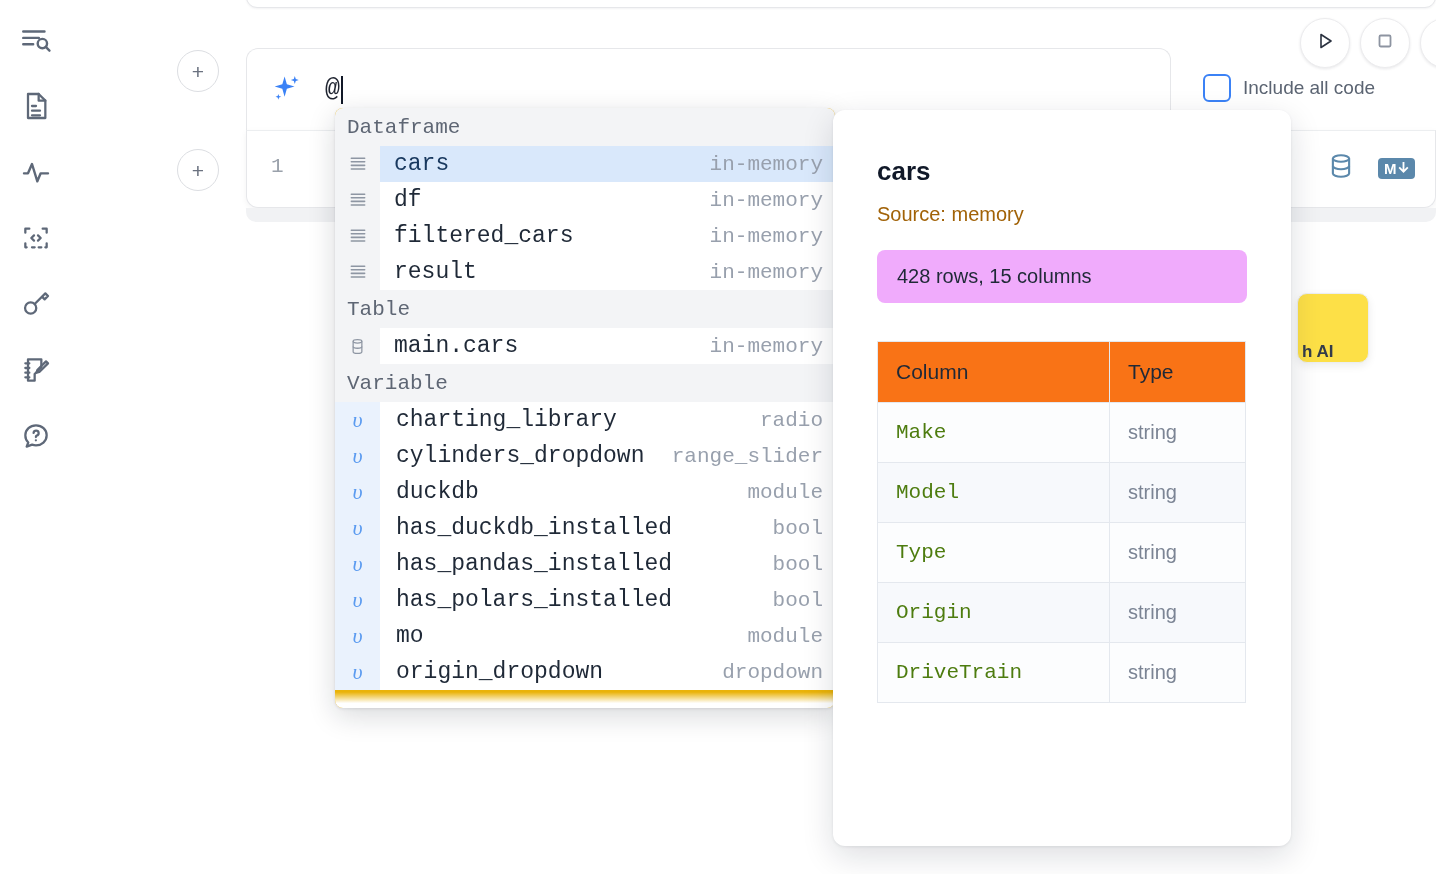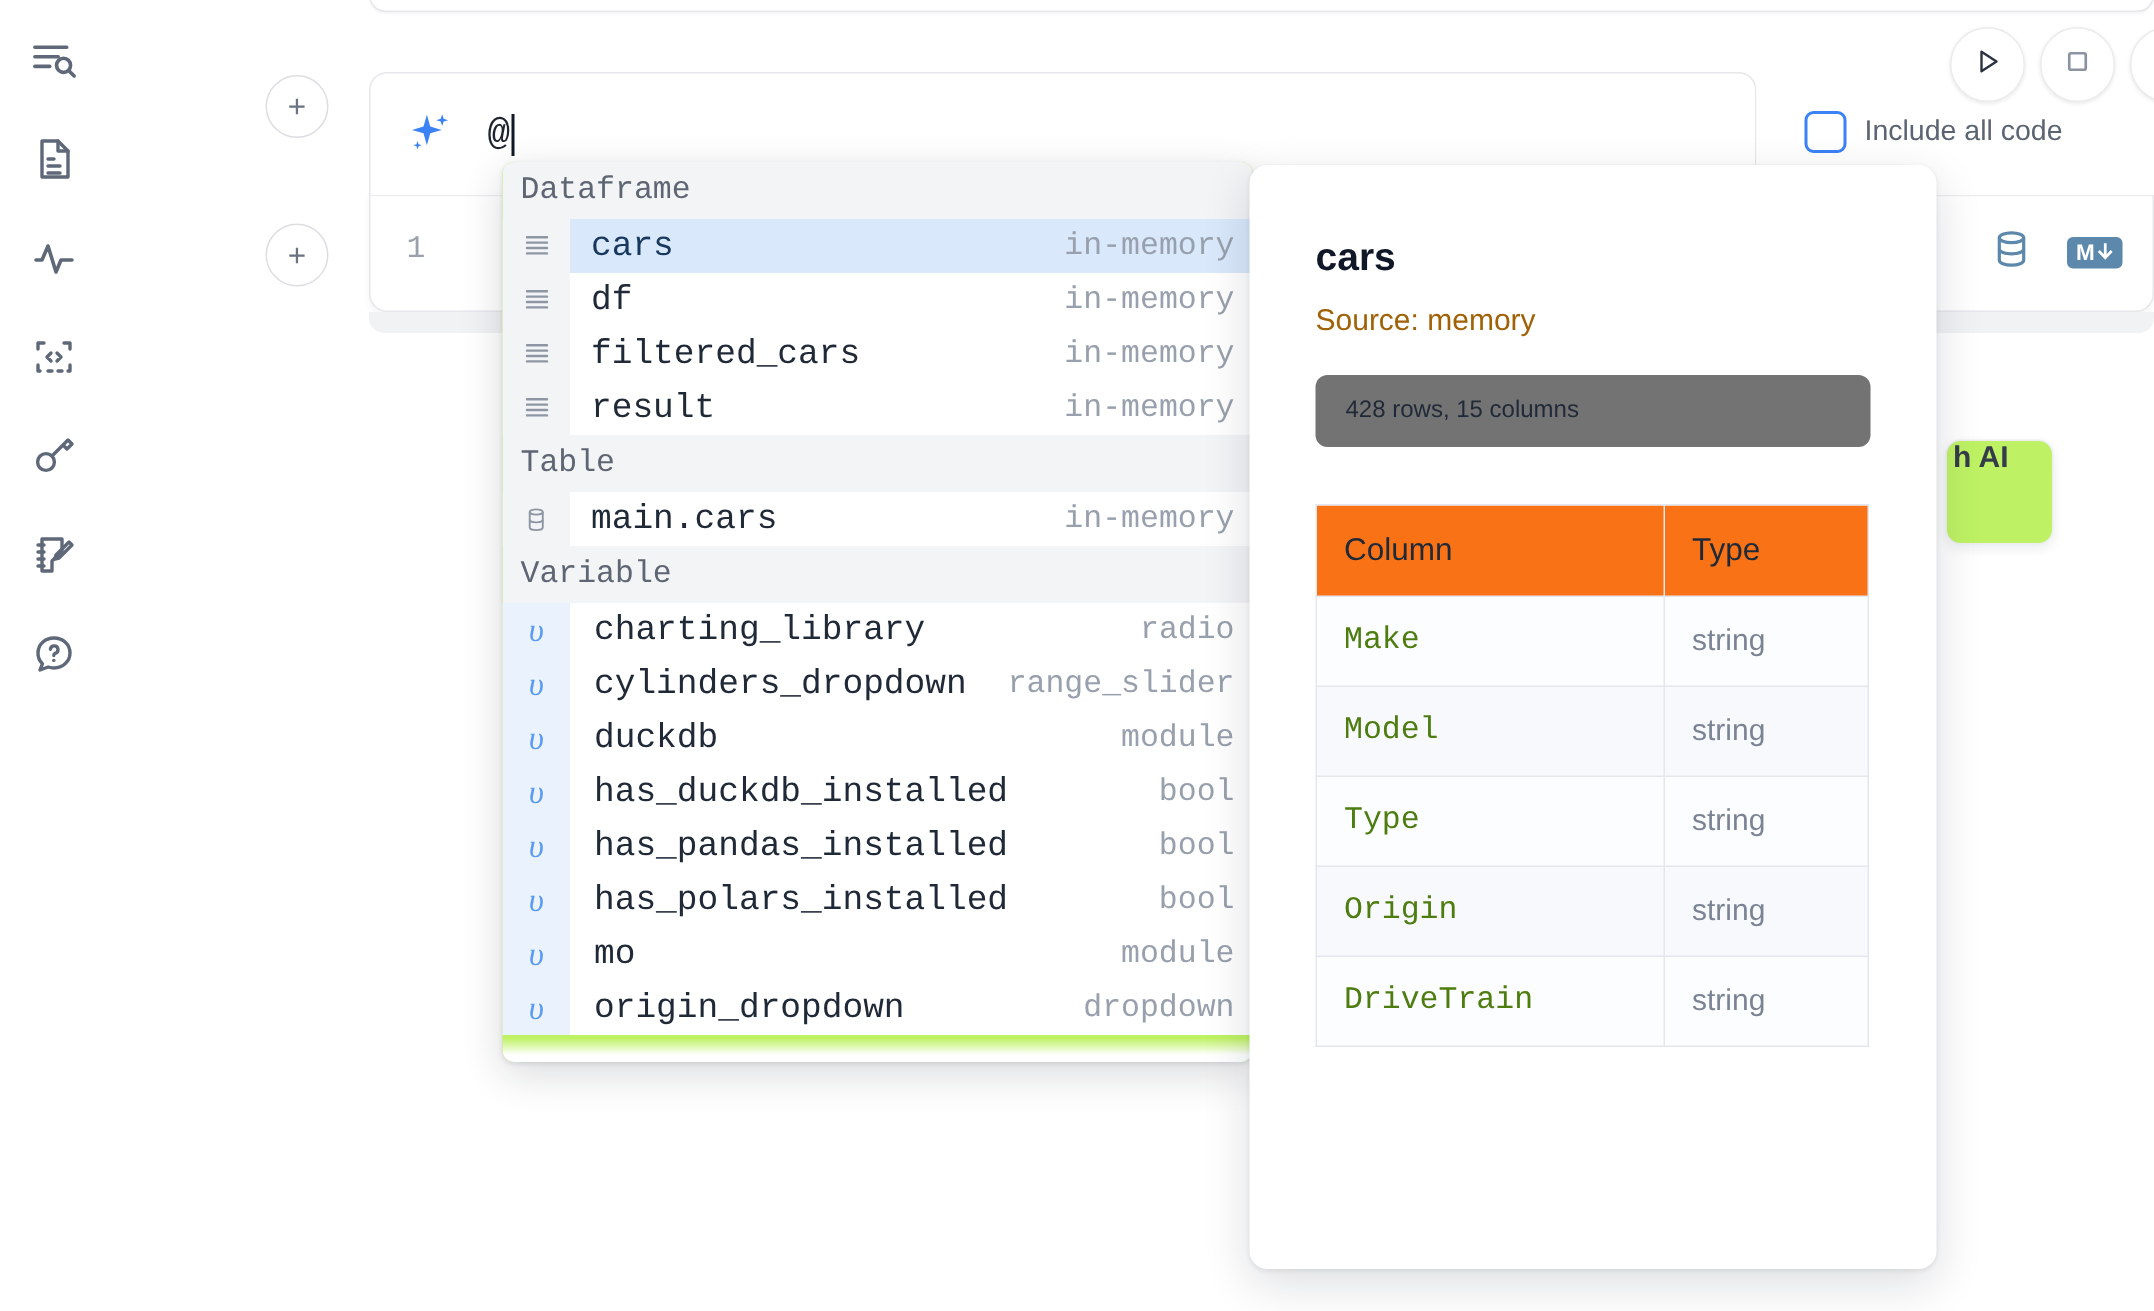--- a/index.html
+++ b/index.html
@@ -114,7 +114,7 @@
   
   .ac {
     position: absolute; left: 335px; top: 108px; width: 500px; height: 600px;
-    background: #bef264; border-radius: 8px;
+    background: #eab308; border-radius: 8px;
     box-shadow: 0 8px 28px rgba(16,24,40,.16), 0 1px 3px rgba(16,24,40,.10);
     overflow: hidden; font-family: "Liberation Mono", monospace;
   }

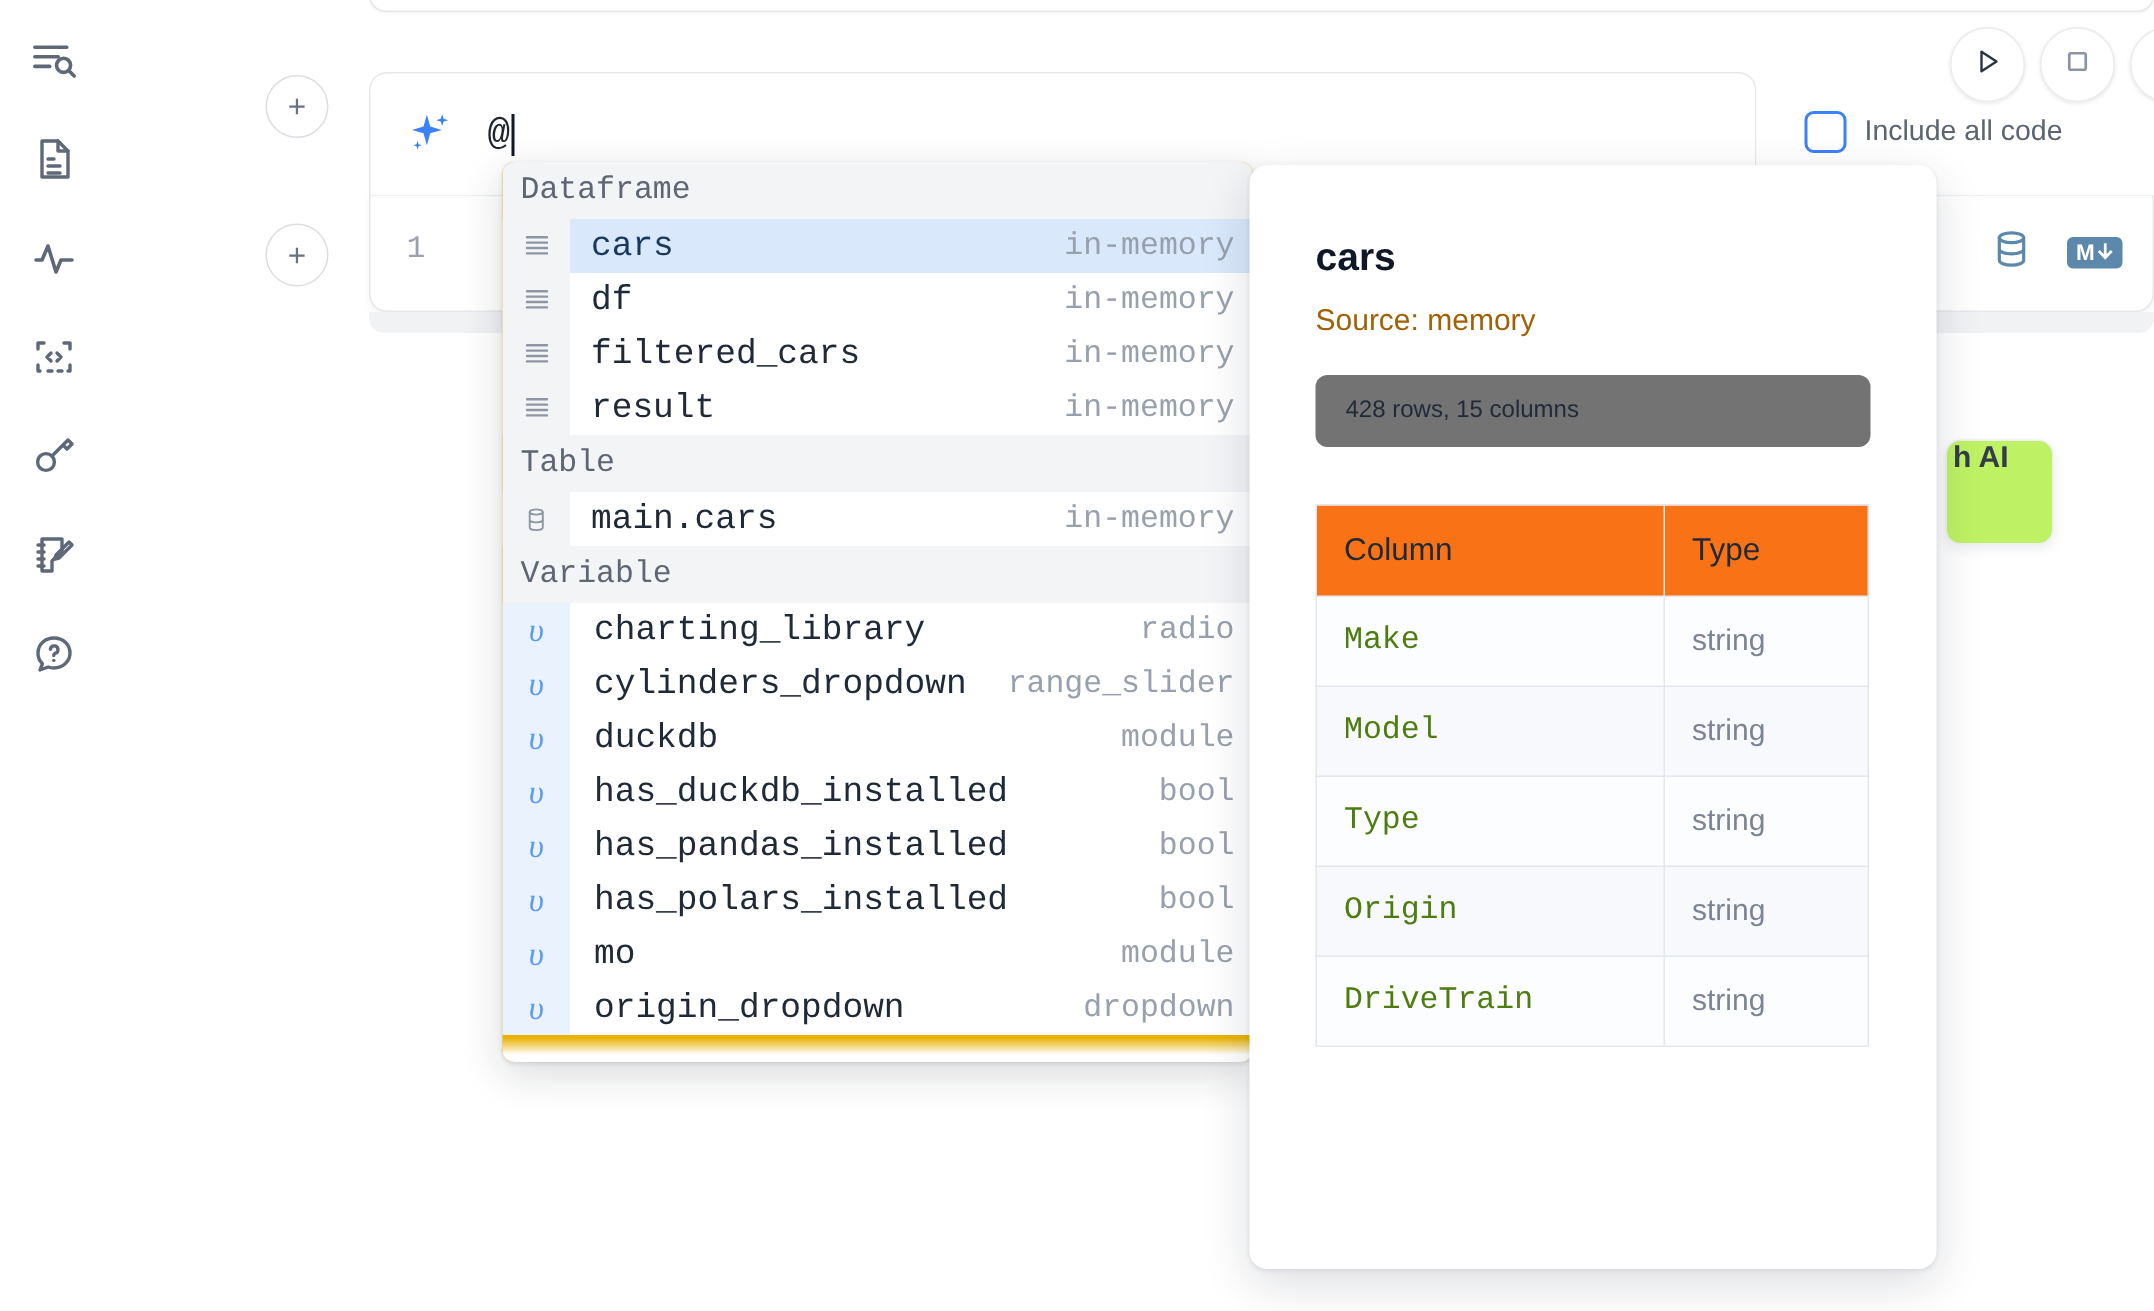--- a/index.html
+++ b/index.html
@@ -162,8 +162,8 @@
   .pv-title { font-size: 26px; font-weight: bold; color: #101828; }
   .pv-source { margin-top: 16px; font-size: 20px; color: #a16207; }
   .pv-shape {
-    margin-top: 24px; background: #737373; border-radius: 8px;
-    padding: 15px 20px; font-size: 16px; color: #1f2937;
+    margin-top: 24px; background: #f0abfc; border-radius: 8px;
+    padding: 15px 20px; font-size: 20px; color: #1f2937;
   }
   .pv-table {
     margin-top: 38px; width: 368px; border: 1px solid #e4e8ee;

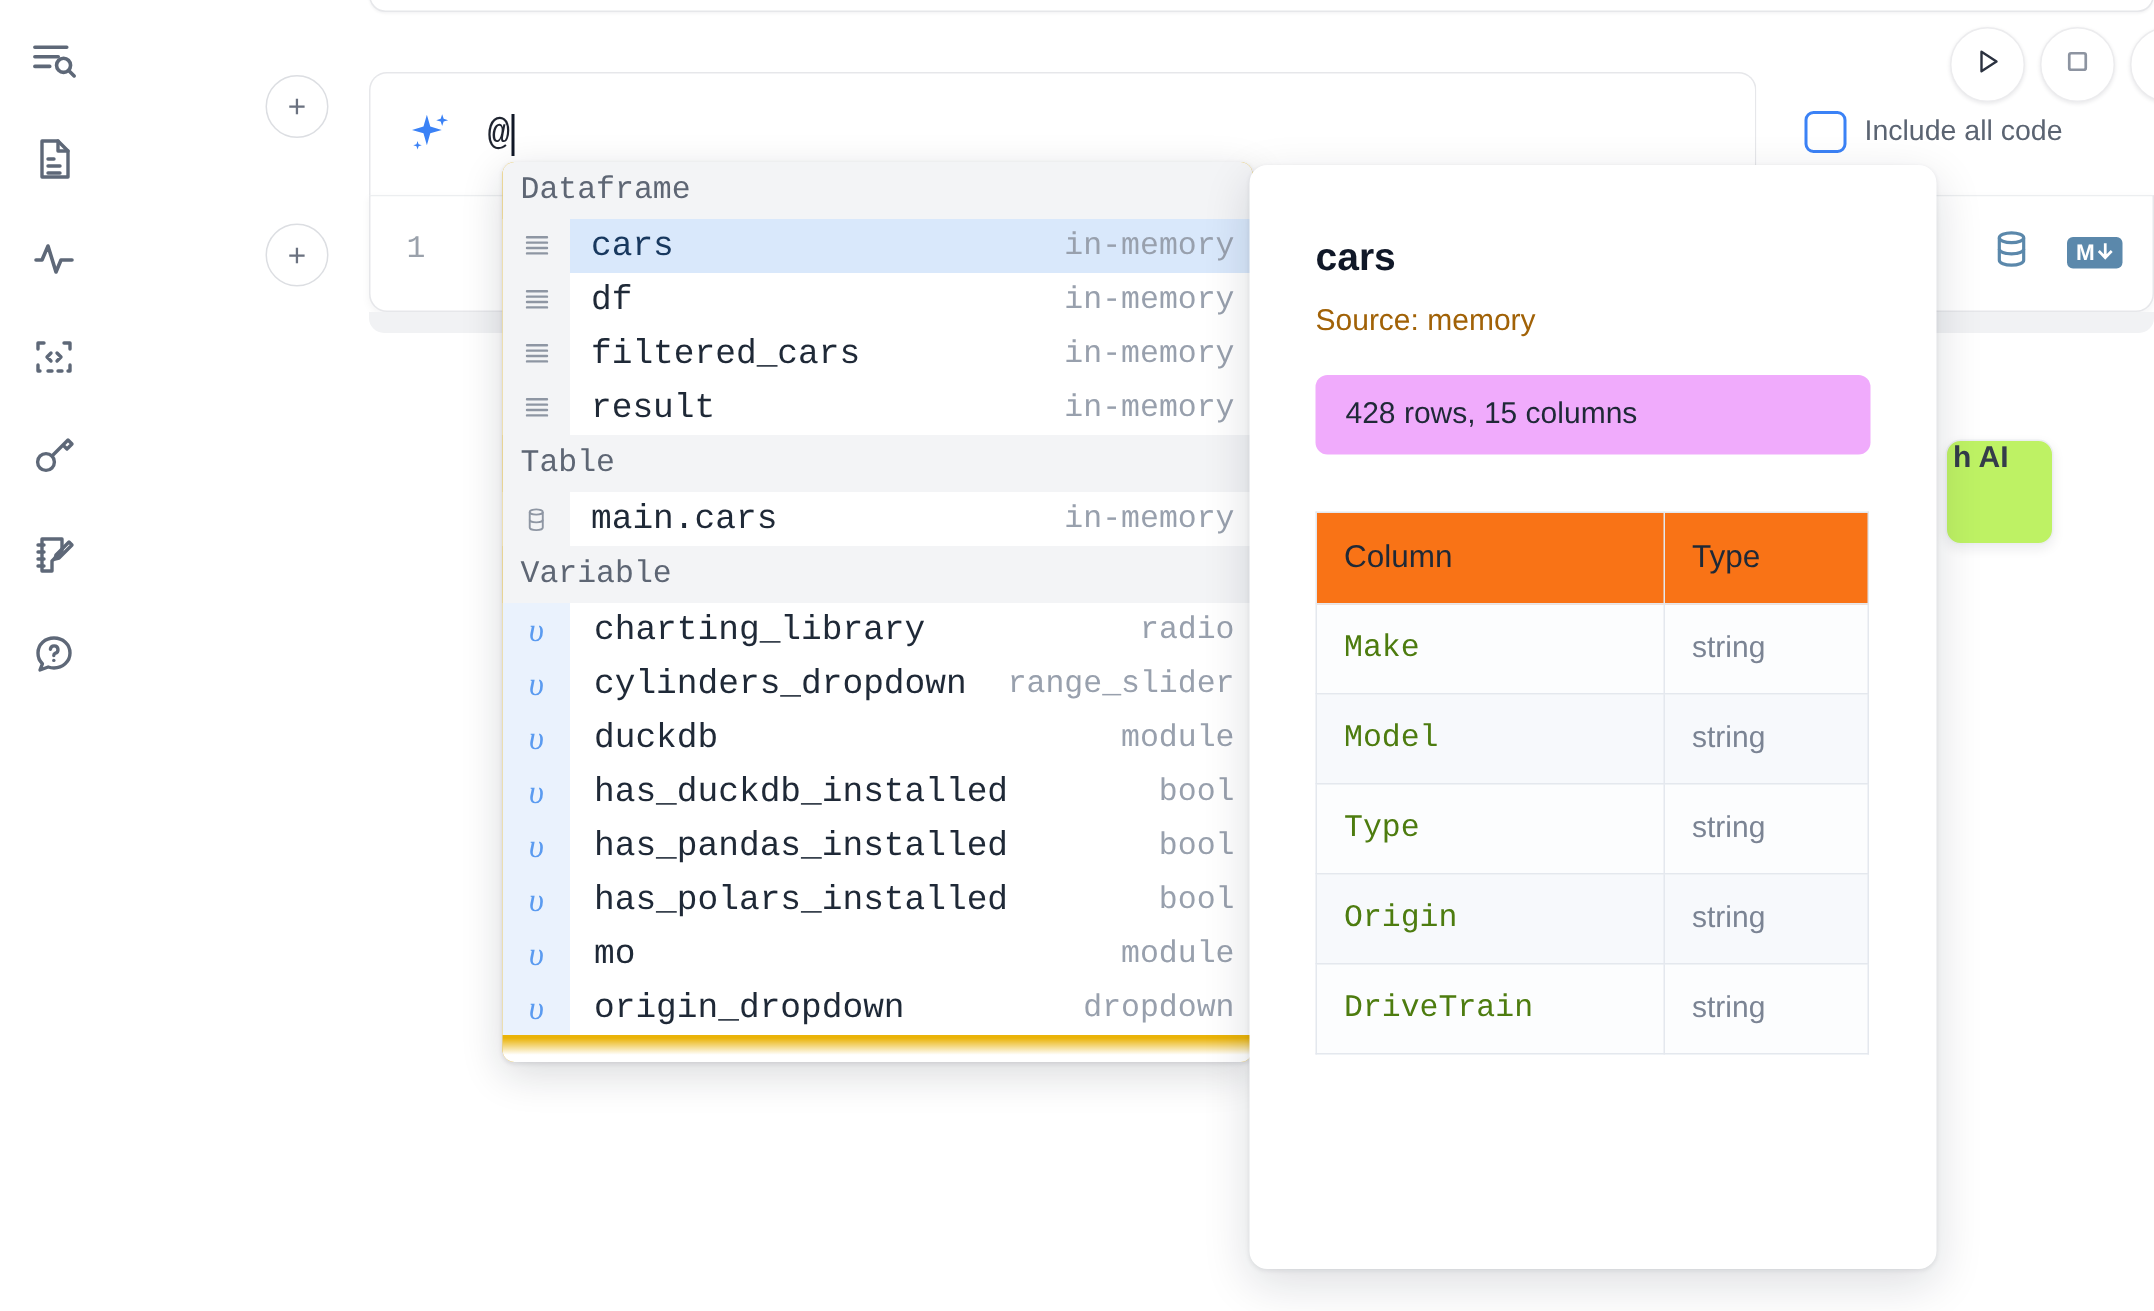--- a/index.html
+++ b/index.html
@@ -105,10 +105,10 @@
   
   .ai-float {
     position: absolute; left: 1297px; top: 293px; width: 72px; height: 70px;
-    background: #bef264; border: 1px solid #eceef1; border-radius: 10px;
+    background: #fde047; border: 1px solid #eceef1; border-radius: 10px;
     box-shadow: 0 3px 8px rgba(16,24,40,.08);
-    display: flex; align-items: flex-start; padding-left: 4px;
-    font-size: 20px; font-weight: bold; color: #343c4a; overflow: hidden;
+    display: flex; align-items: flex-end; padding-left: 4px;
+    font-size: 17px; font-weight: bold; color: #343c4a; overflow: hidden;
   }
 
   

